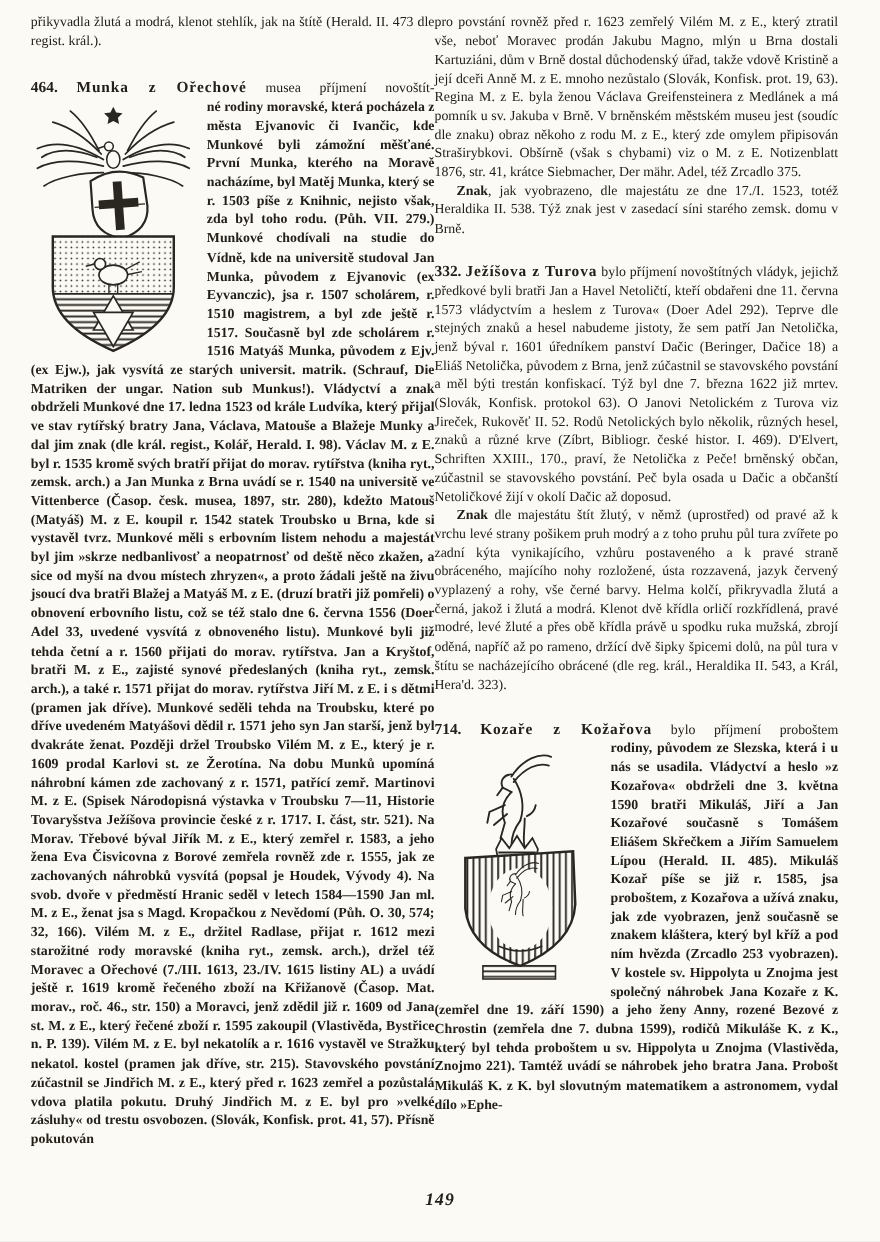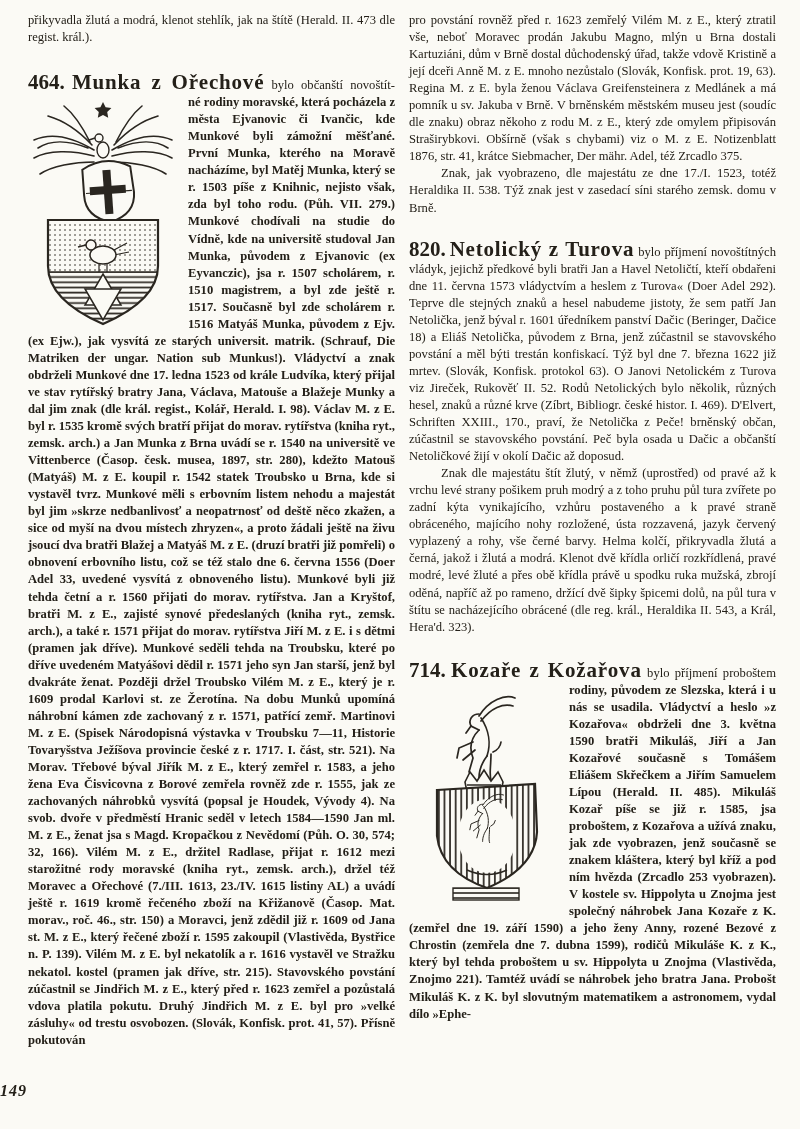--- a/index.html
+++ b/index.html
@@ -8,7 +8,7 @@
     background:#fbfaf5;color:#242019;overflow:hidden;
     font-family:"Liberation Serif","DejaVu Serif",serif;
   }
-  .cols{display:flex;gap:14px;padding:12px 24px 0 28px;}
+  .cols{display:flex;padding:12px 24px 0 28px;}
   .col{width:367px;font-size:12.6px;line-height:17.05px;text-align:justify;}
   p{margin:0;}
   .sp26{margin-top:26px;}

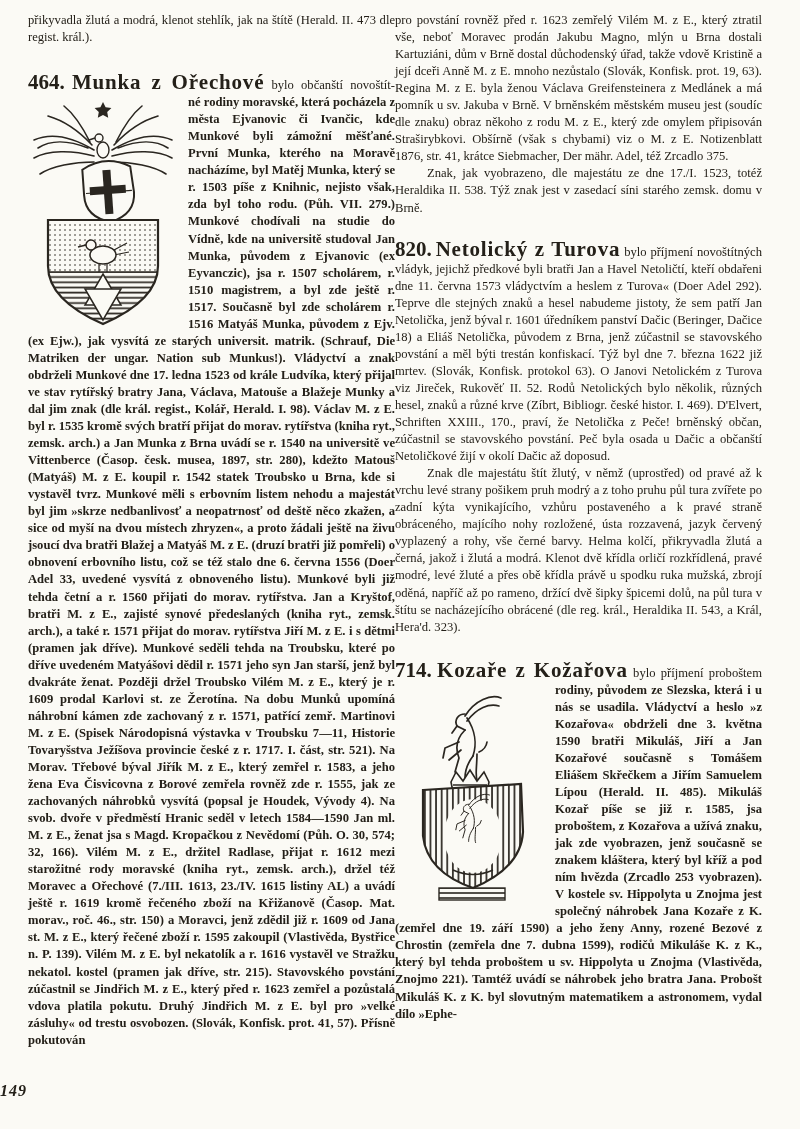--- a/index.html
+++ b/index.html
@@ -15,7 +15,7 @@
   .sp22{margin-top:22px;}
   .sp24{margin-top:24px;}
   .entry-head{text-align:justify;text-align-last:justify;}
-  .enum,.etitle{font-weight:bold;font-size:21px;line-height:1;}
+  .enum,.etitle{font-weight:bold;font-size:14px;line-height:1;}
   .etitle{letter-spacing:0.8px;}
   .b{font-weight:normal;margin-left:12px;}
   .indent{text-indent:20px;}

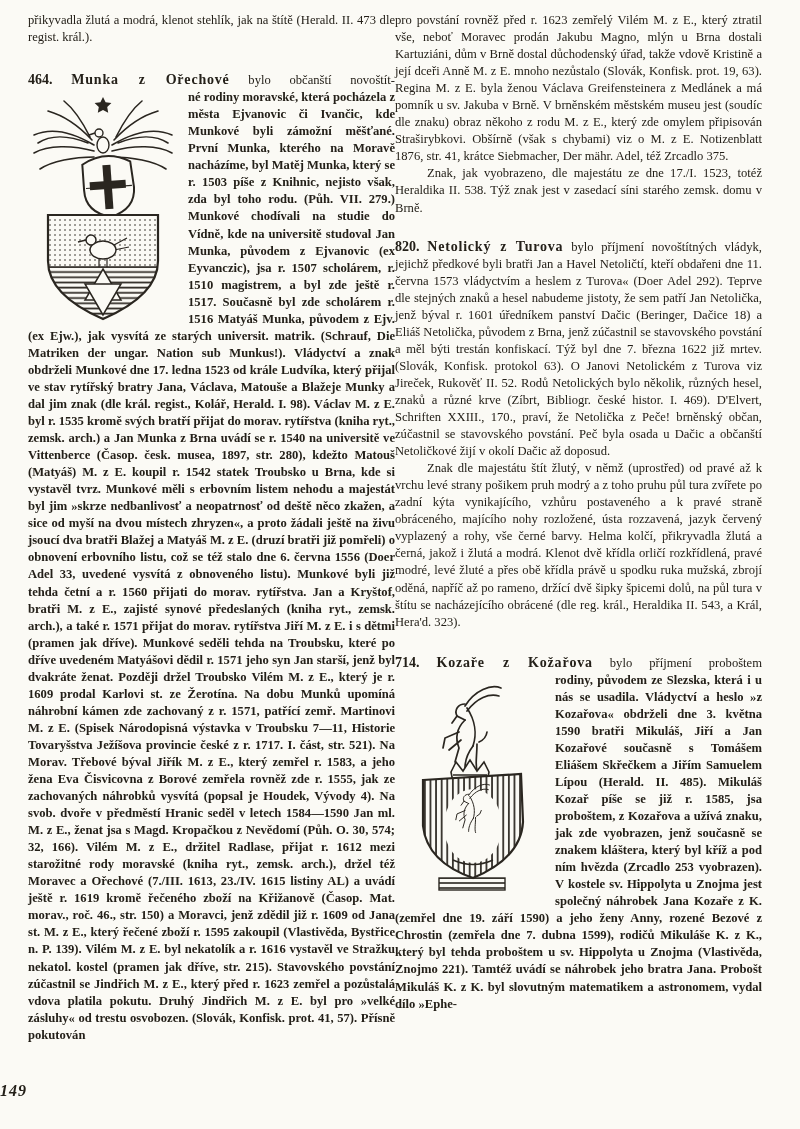--- a/index.html
+++ b/index.html
@@ -39,7 +39,7 @@
       <p class="entry-head sp26">
         <span class="enum">464.</span>
         <span class="etitle">Munka z Ořechové</span>
-        <span>bylo občanští novoštít-</span>
+        <span>musea příjmení novoštít-</span>
       </p>
 
       <div class="entry-flow">

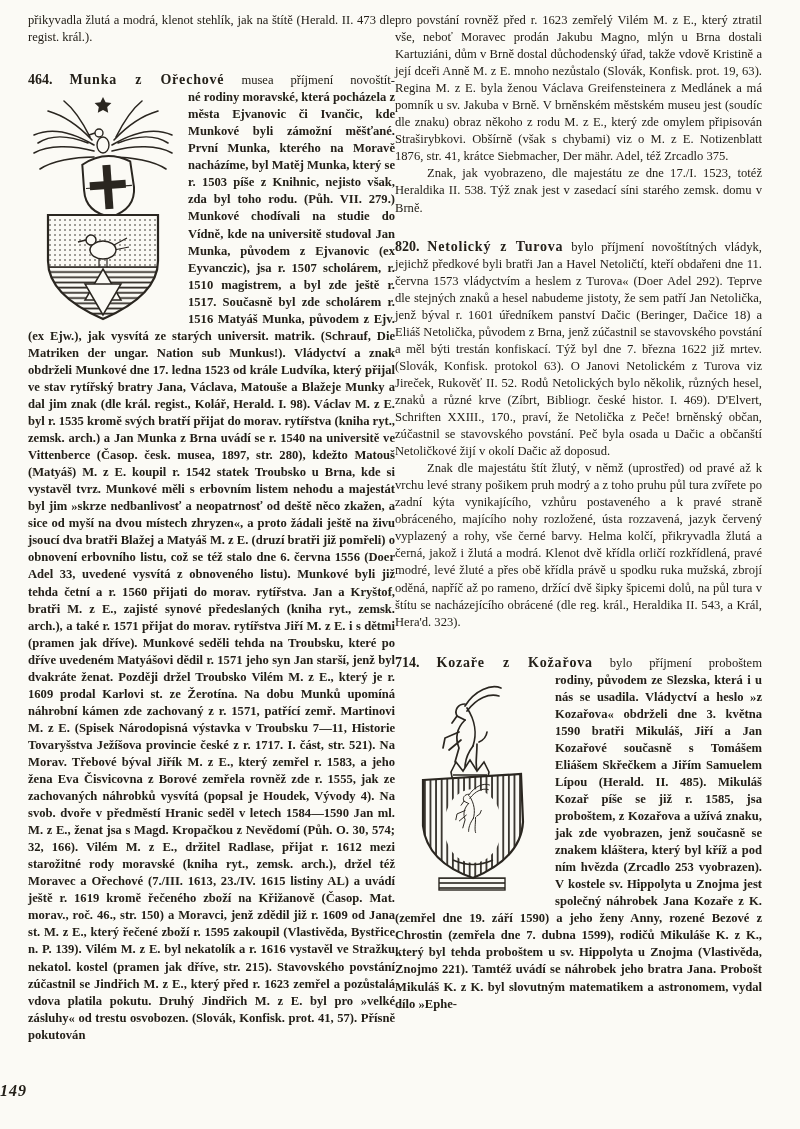--- a/index.html
+++ b/index.html
@@ -17,7 +17,7 @@
   .entry-head{text-align:justify;text-align-last:justify;}
   .enum,.etitle{font-weight:bold;font-size:14px;line-height:1;}
   .etitle{letter-spacing:0.8px;}
-  .b{font-weight:normal;margin-left:12px;}
+  .b{font-weight:bold;}
   .indent{text-indent:20px;}
   .entry-flow{overflow:visible;font-weight:bold;}
   .coa{float:left;margin:4px 10px 2px 0;}

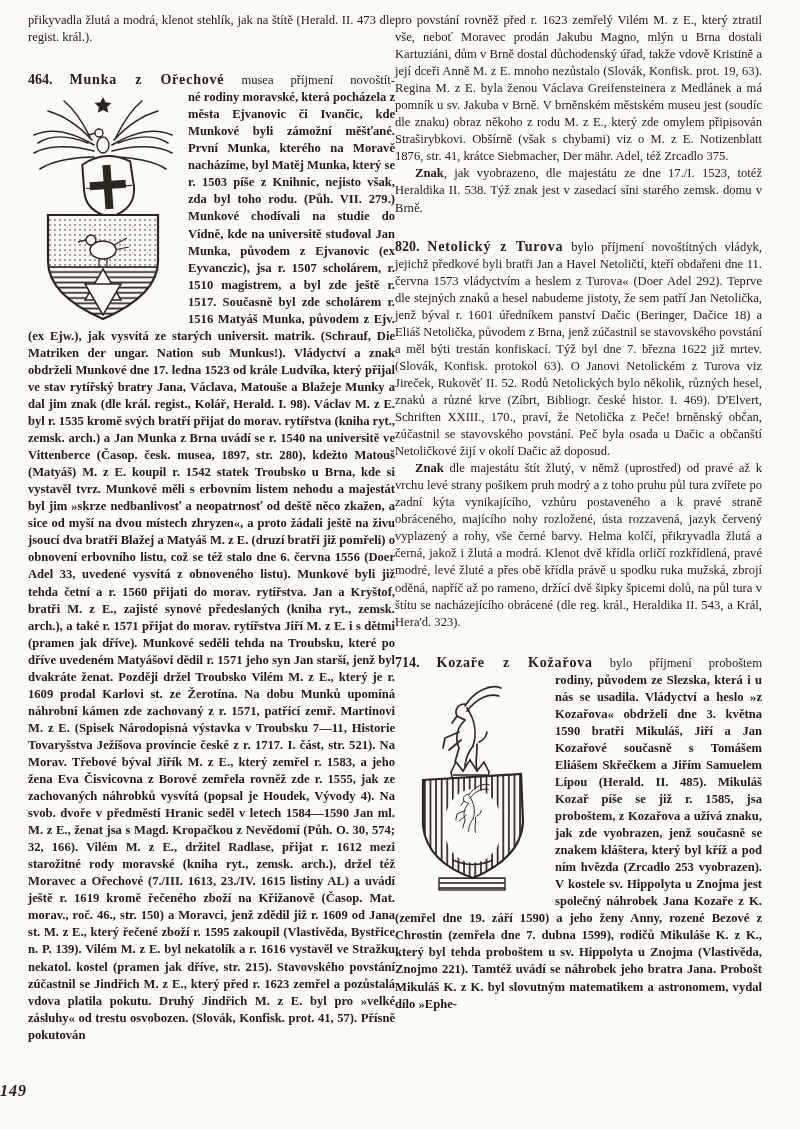--- a/index.html
+++ b/index.html
@@ -118,7 +118,7 @@
       </p>
 
       <p class="sp22">
-        <span class="enum">820.</span>
+        <span class="enum">332.</span>
         <span class="etitle">Netolický z Turova</span>
         <span>bylo příjmení novoštítných vládyk, jejichž předkové byli bratři Jan a Havel Netoličtí, kteří obdařeni dne 11. června 1573 vládyctvím a heslem z Turova« (Doer Adel 292). Teprve dle stejných znaků a hesel nabudeme jistoty, že sem patří Jan Netolička, jenž býval r. 1601 úředníkem panství Dačic (Beringer, Dačice 18) a Eliáš Netolička, původem z Brna, jenž zúčastnil se stavovského povstání a měl býti trestán konfiskací. Týž byl dne 7. března 1622 již mrtev. (Slovák, Konfisk. protokol 63). O Janovi Netolickém z Turova viz Jireček, Rukověť II. 52. Rodů Netolických bylo několik, různých hesel, znaků a různé krve (Zíbrt, Bibliogr. české histor. I. 469). D'Elvert, Schriften XXIII., 170., praví, že Netolička z Peče! brněnský občan, zúčastnil se stavovského povstání. Peč byla osada u Dačic a občanští Netoličkové žijí v okolí Dačic až doposud.</span>
       </p>

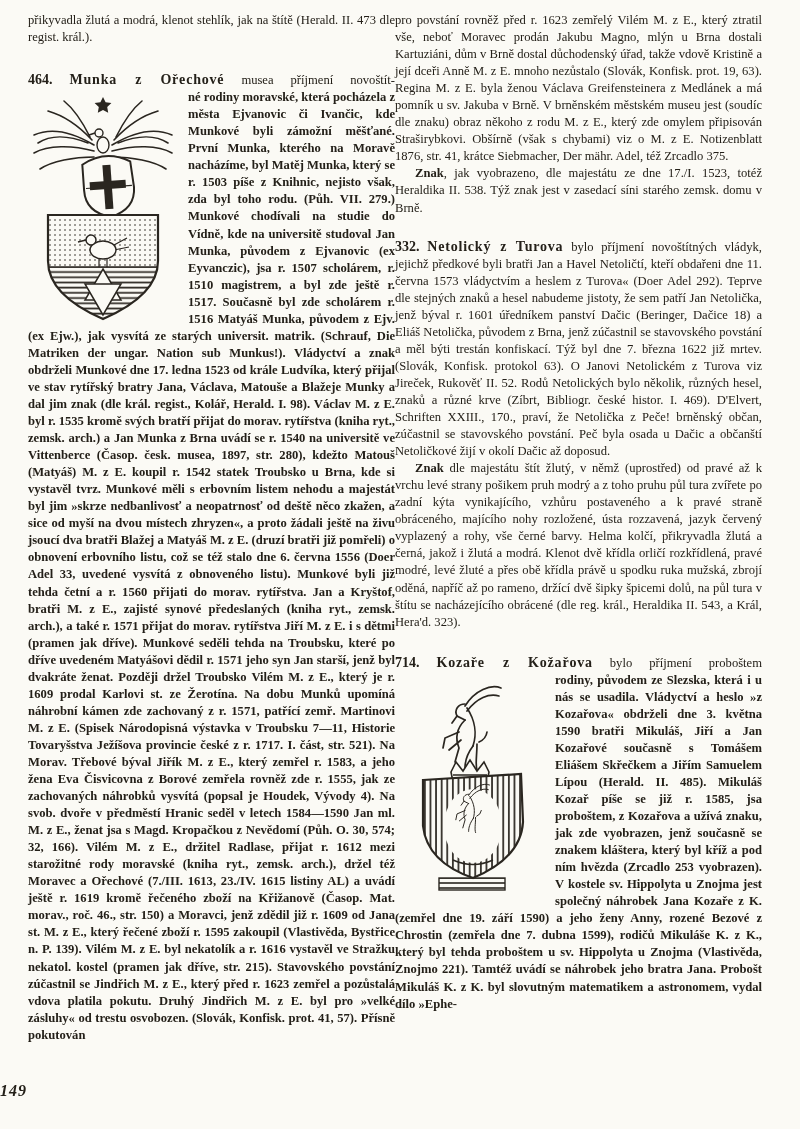--- a/index.html
+++ b/index.html
@@ -119,7 +119,7 @@
 
       <p class="sp22">
         <span class="enum">332.</span>
-        <span class="etitle">Netolický z Turova</span>
+        <span class="etitle">Ježíšova z Turova</span>
         <span>bylo příjmení novoštítných vládyk, jejichž předkové byli bratři Jan a Havel Netoličtí, kteří obdařeni dne 11. června 1573 vládyctvím a heslem z Turova« (Doer Adel 292). Teprve dle stejných znaků a hesel nabudeme jistoty, že sem patří Jan Netolička, jenž býval r. 1601 úředníkem panství Dačic (Beringer, Dačice 18) a Eliáš Netolička, původem z Brna, jenž zúčastnil se stavovského povstání a měl býti trestán konfiskací. Týž byl dne 7. března 1622 již mrtev. (Slovák, Konfisk. protokol 63). O Janovi Netolickém z Turova viz Jireček, Rukověť II. 52. Rodů Netolických bylo několik, různých hesel, znaků a různé krve (Zíbrt, Bibliogr. české histor. I. 469). D'Elvert, Schriften XXIII., 170., praví, že Netolička z Peče! brněnský občan, zúčastnil se stavovského povstání. Peč byla osada u Dačic a občanští Netoličkové žijí v okolí Dačic až doposud.</span>
       </p>
 

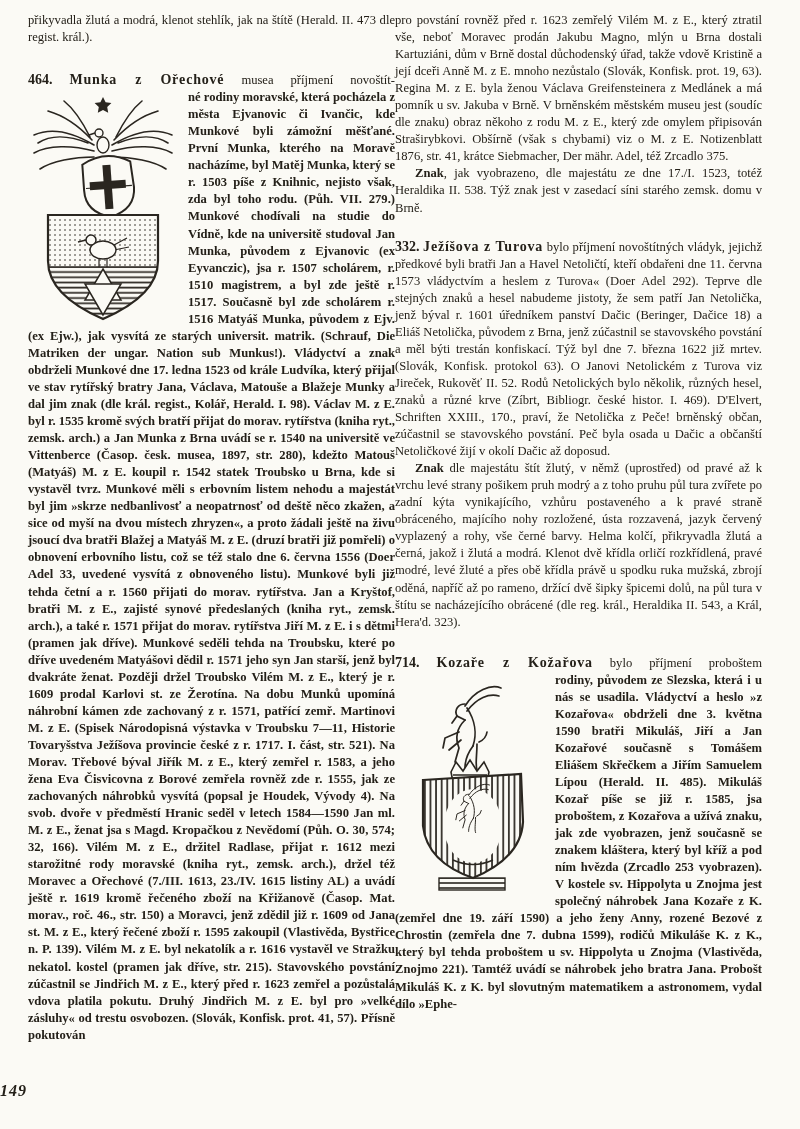--- a/index.html
+++ b/index.html
@@ -23,7 +23,7 @@
   .coa{float:left;margin:4px 10px 2px 0;}
   .coa svg{display:block;}
   .pagenum{
-    position:absolute;top:1082px;left:0;width:100%;text-align:left;
+    position:absolute;top:1082px;left:0;width:100%;text-align:center;
     font-size:16px;font-weight:bold;font-style:italic;letter-spacing:1px;
   }
 </style>

